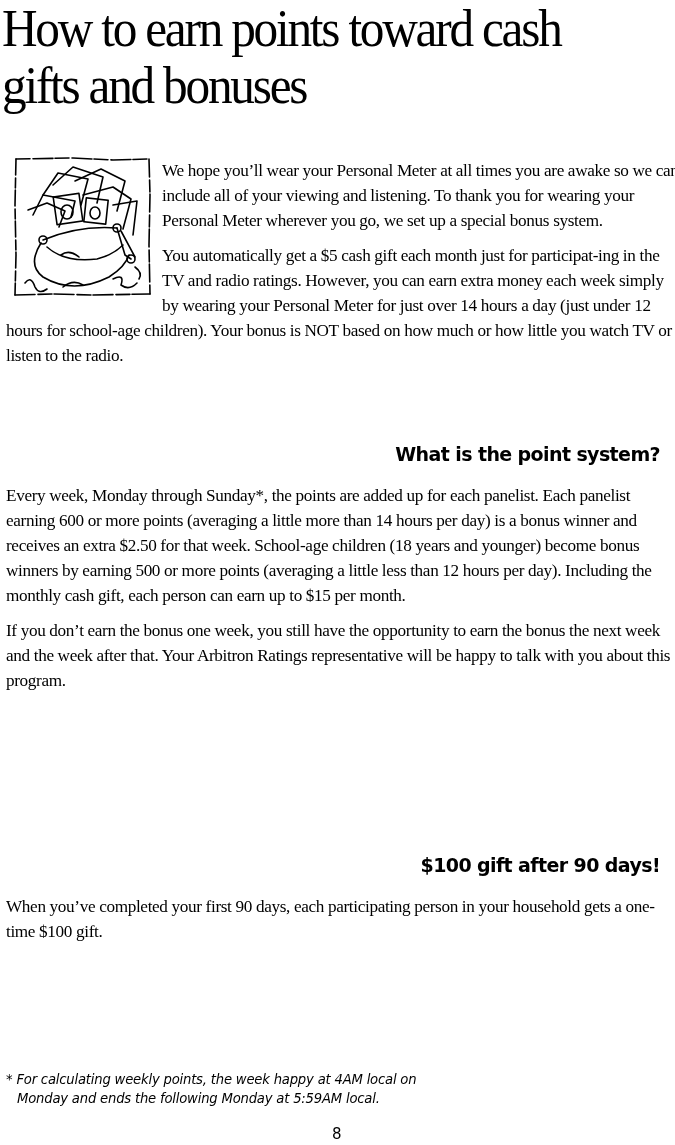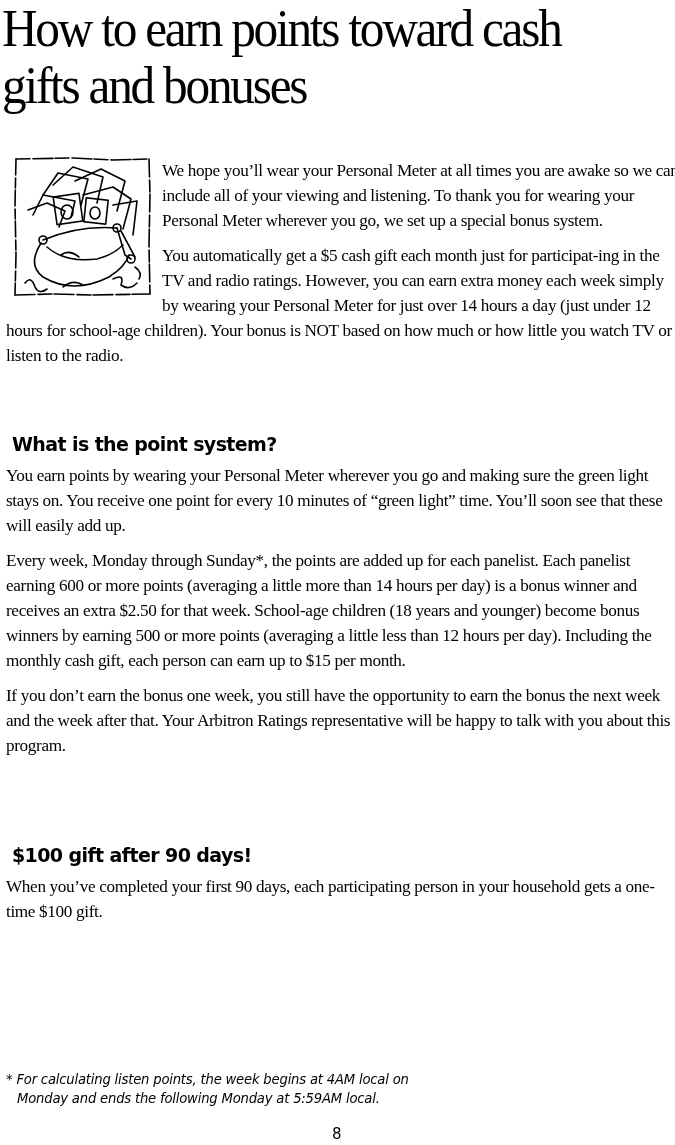--- a/index.html
+++ b/index.html
@@ -63,8 +63,9 @@
       font-weight: bold;
       font-size: 19px;
       letter-spacing: -0.6px;
-      margin: 6px;
+      margin: 16px;
       line-height: 26px;
+      text-align: right;
     }
     .block {
       position: absolute;

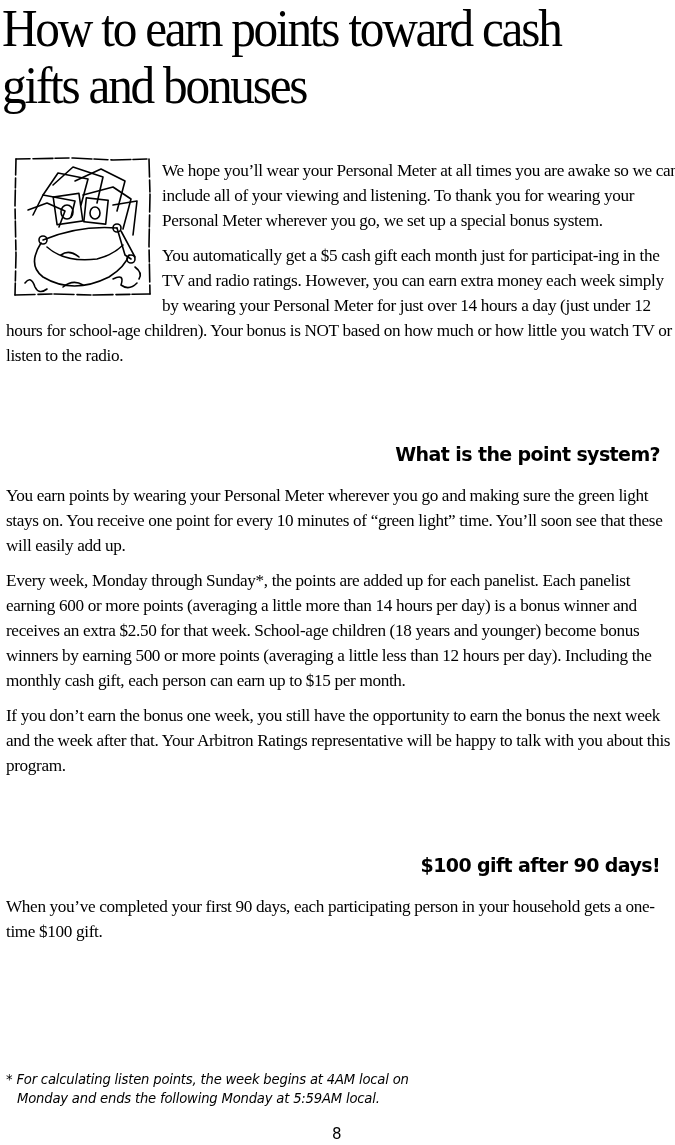--- a/index.html
+++ b/index.html
@@ -156,7 +156,6 @@
 
 <div class="block" style="top:425px;">
   <h2 class="section-heading">What is the point system?</h2>
-  <p class="body-text">You earn points by wearing your Personal Meter wherever you go and making sure the green light stays on. You receive one point for every 10 minutes of “green light” time. You’ll soon see that these will easily add up.</p>
   <p class="body-text">Every week, Monday through Sunday*, the points are added up for each panelist. Each panelist earning 600 or more points (averaging a little more than 14 hours per day) is a bonus winner and receives an extra $2.50 for that week. School-age children (18 years and younger) become bonus winners by earning 500 or more points (averaging a little less than 12 hours per day). Including the monthly cash gift, each person can earn up to $15 per month.</p>
   <p class="body-text">If you don’t earn the bonus one week, you still have the opportunity to earn the bonus the next week and the week after that. Your Arbitron Ratings representative will be happy to talk with you about this program.</p>
 </div>

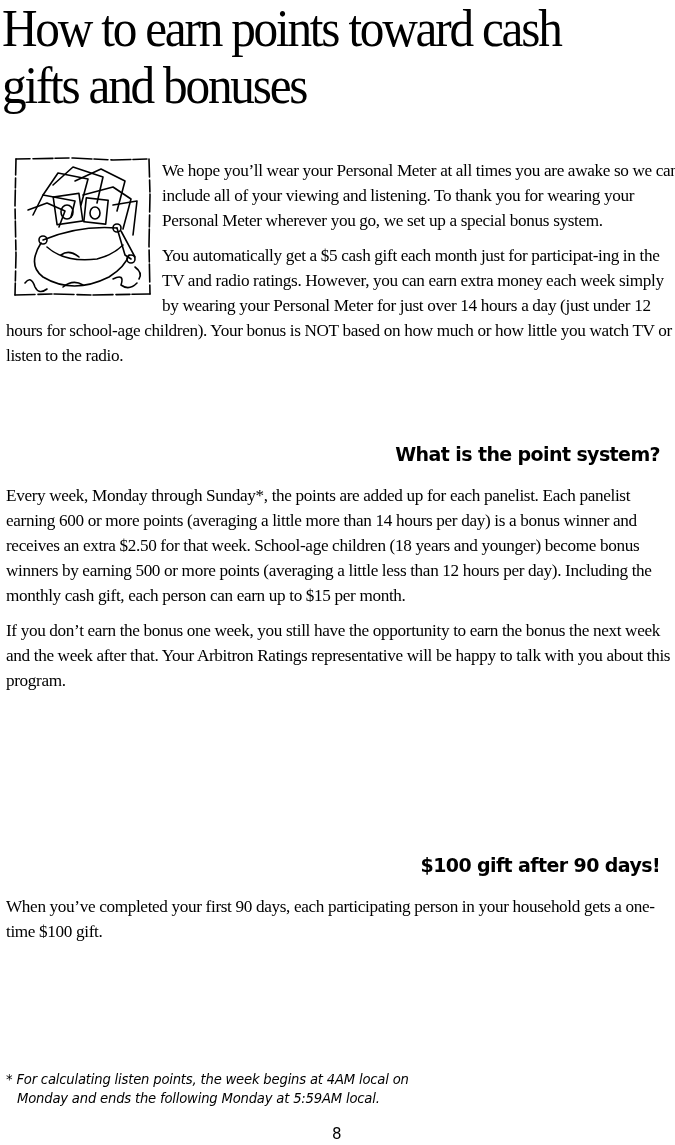--- a/index.html
+++ b/index.html
@@ -166,7 +166,7 @@
 </div>
 
 <div class="footnote">
-  <span class="footnote-line"><span>*</span> <span>For calculating listen points, the week begins at 4AM local on</span></span>
+  <span class="footnote-line"><span>*</span> <span>For calculating weekly points, the week happy at 4AM local on</span></span>
   <span class="footnote-line footnote-indent">Monday and ends the following Monday at 5:59AM local.</span>
 </div>
 

